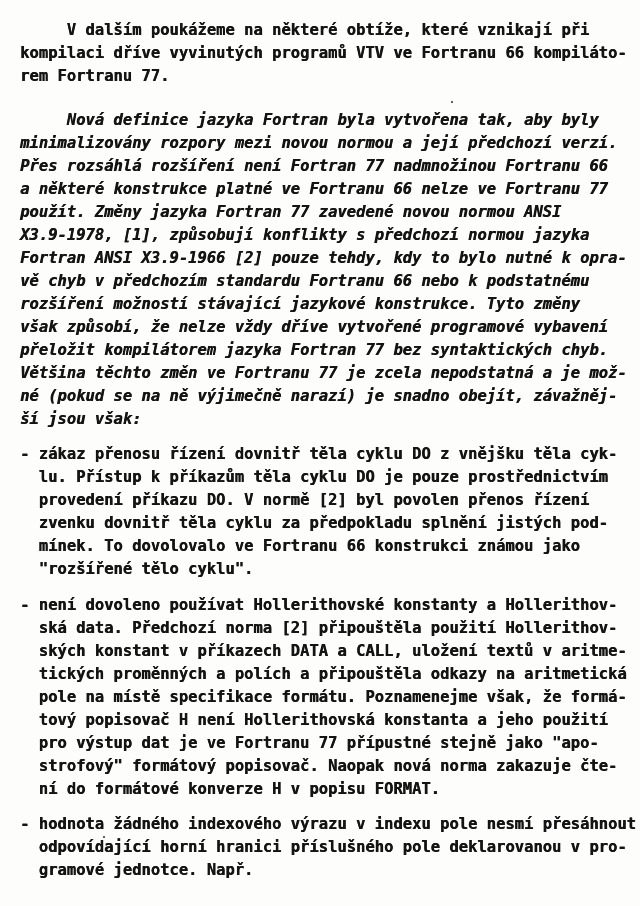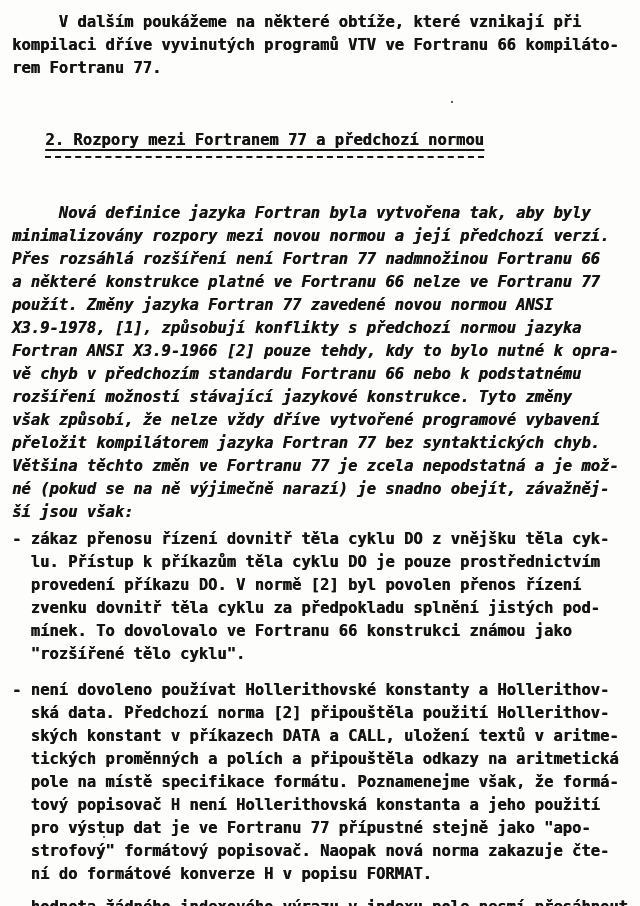--- a/index.html
+++ b/index.html
@@ -23,7 +23,7 @@
     text-shadow: 0.4px 0 0 #141414;
   }
   .tw {
-    margin: 4px;
+    margin: 12px;
     white-space: pre;
   }
   .heading-row {

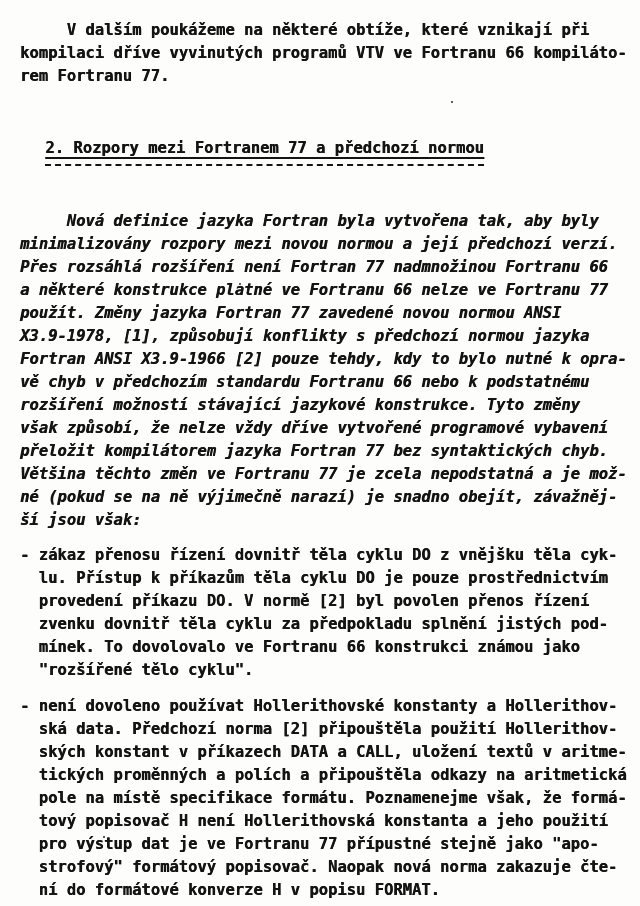--- a/index.html
+++ b/index.html
@@ -59,9 +59,6 @@
 kompilaci dříve vyvinutých programů VTV ve Fortranu 66 kompiláto-
 rem Fortranu 77.</p>
 
-  <h2 class="heading-row" style="font-size: inherit; font-weight: inherit;">
-    <span class="heading-text">2. Rozpory mezi Fortranem 77 a předchozí normou</span>
-  </h2>
 
   <p class="tw para-body">     Nová definice jazyka Fortran byla vytvořena tak, aby byly
 minimalizovány rozpory mezi novou normou a její předchozí verzí.

